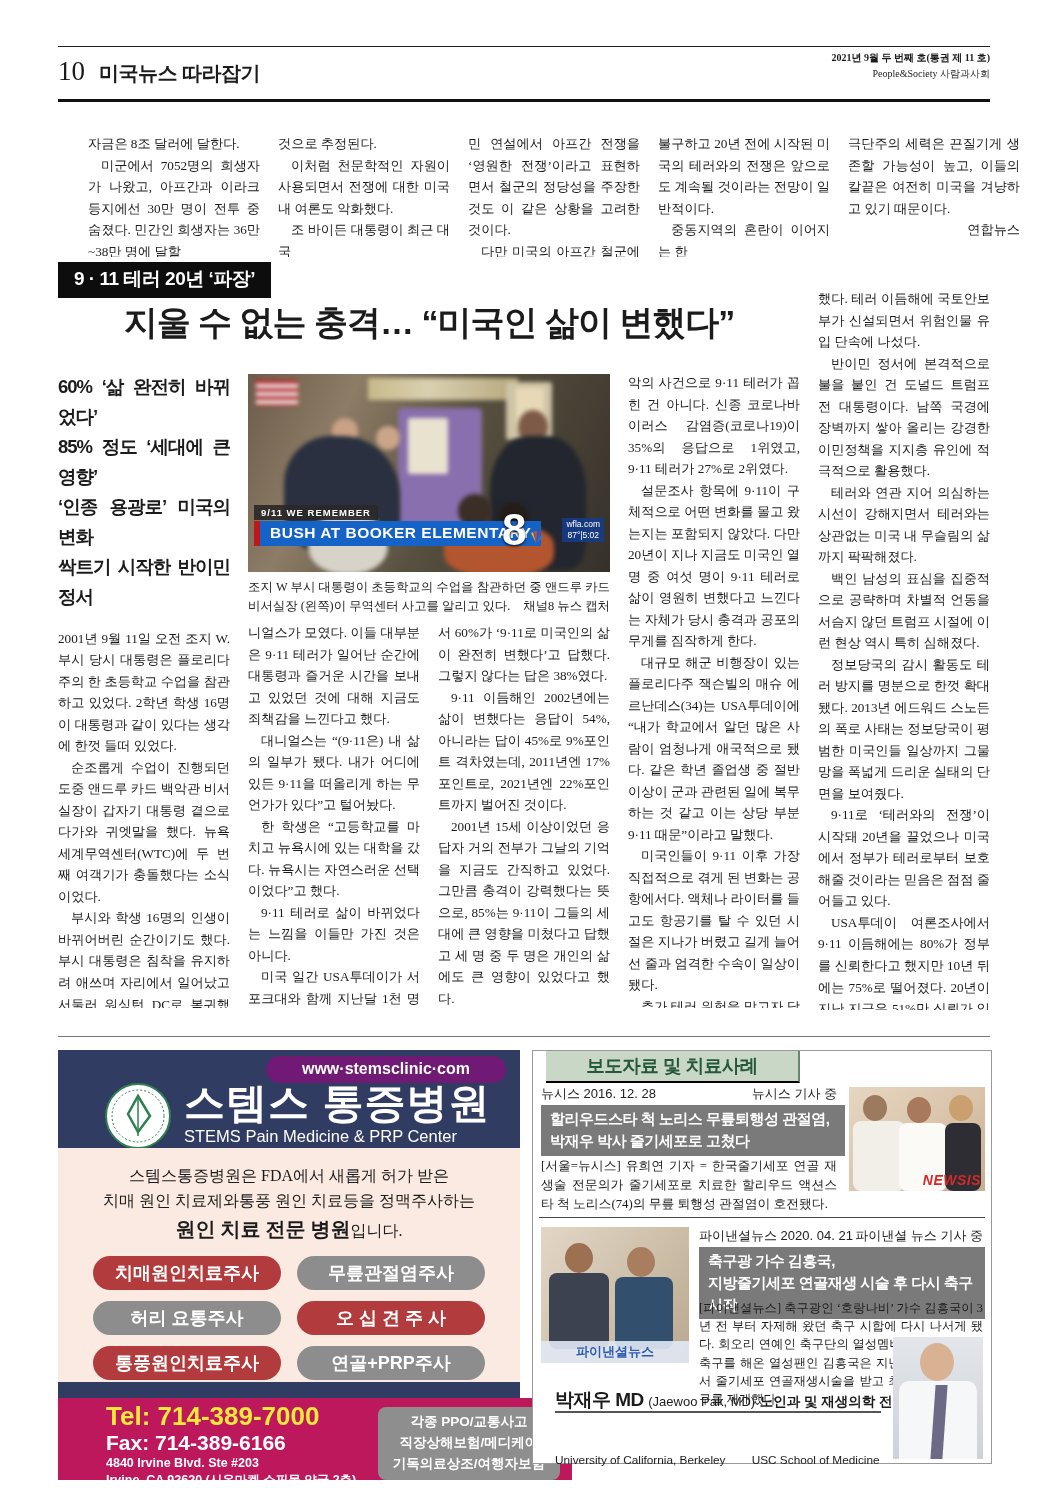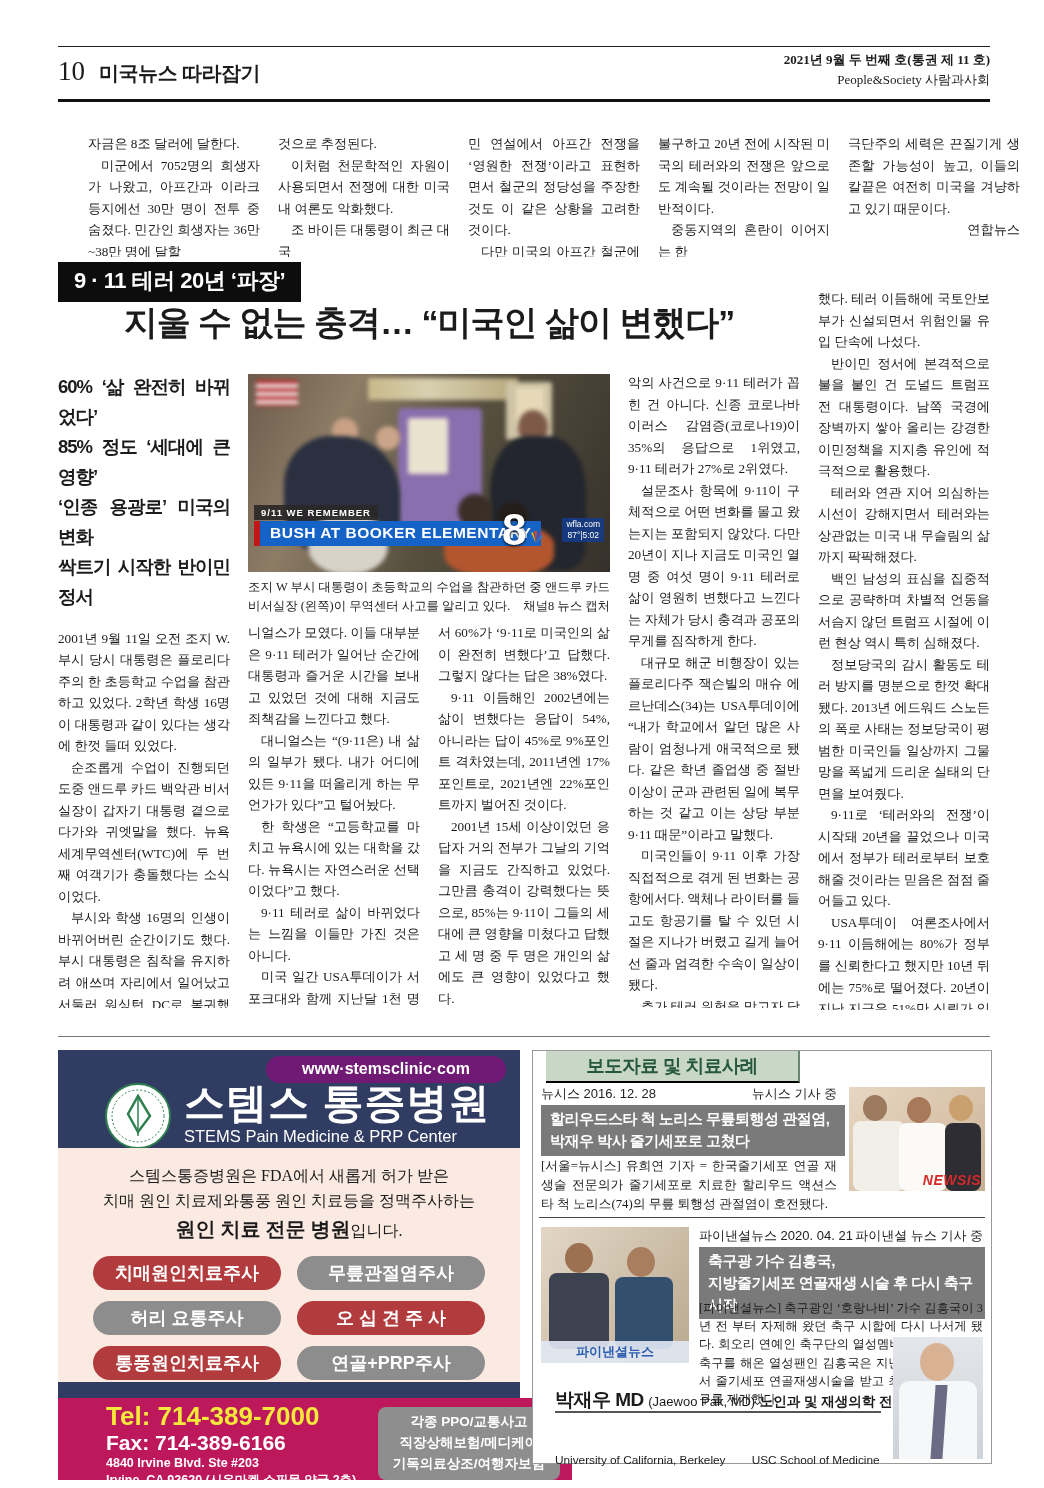--- a/index.html
+++ b/index.html
@@ -12,7 +12,7 @@
   .rule-thick{position:absolute;left:58px;right:54px;height:3px;background:#111;top:99px;}
   .pagenum{font-size:27px;font-family:"Liberation Serif",serif;}
   .sectitle{font-size:20px;font-weight:700;letter-spacing:-0.5px;}
-  .hdr-right{text-align:right;font-size:13px;line-height:1.55;}
+  .hdr-right{text-align:right;font-size:10px;line-height:1.55;}
   
   .tcol,.bcol{font-size:13.2px;line-height:1.63;text-align:justify;}
   .tcol p,.bcol p{margin:0;}

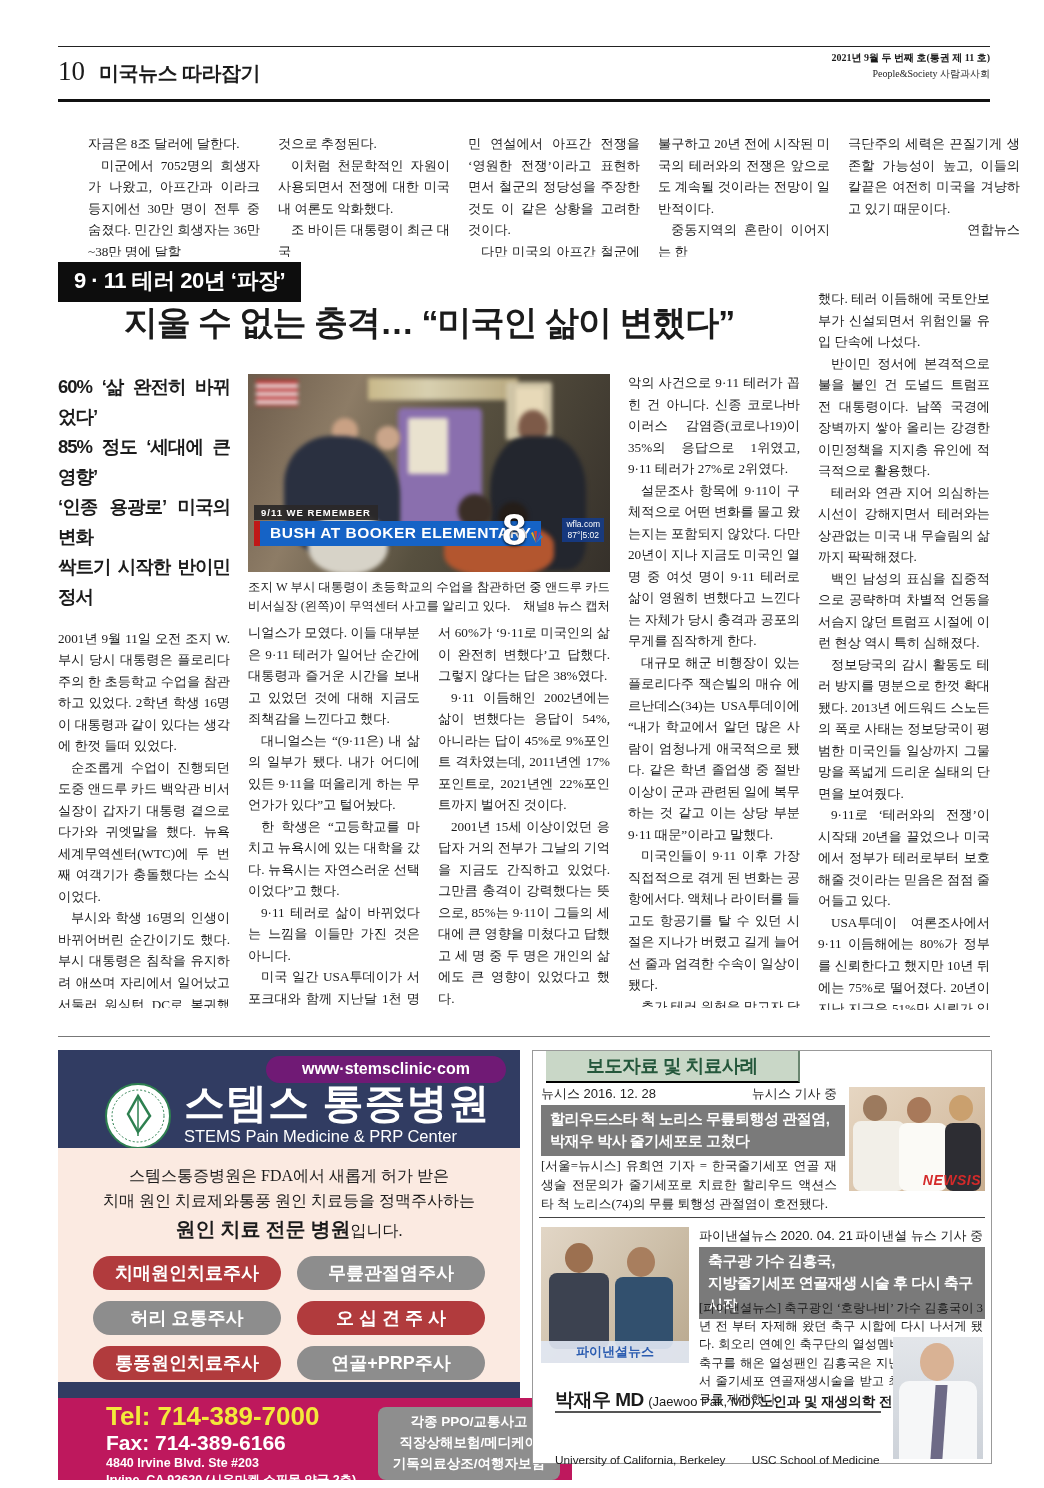--- a/index.html
+++ b/index.html
@@ -22,7 +22,7 @@
   .colflex>div{width:172px;}
   
   .kicker{background:#0d0d0d;color:#fff;display:inline-block;font-weight:700;
-          font-size:22px;padding:4px 16px 6px;letter-spacing:-0.5px;}
+          font-size:19px;padding:4px 16px 6px;letter-spacing:-0.5px;}
   .headline{font-weight:700;font-size:34px;letter-spacing:-1px;text-align:center;}
   .subhead{font-family:"Liberation Sans",sans-serif;font-weight:700;font-size:18.5px;
            line-height:1.62;letter-spacing:-1px;margin-bottom:16px;}

